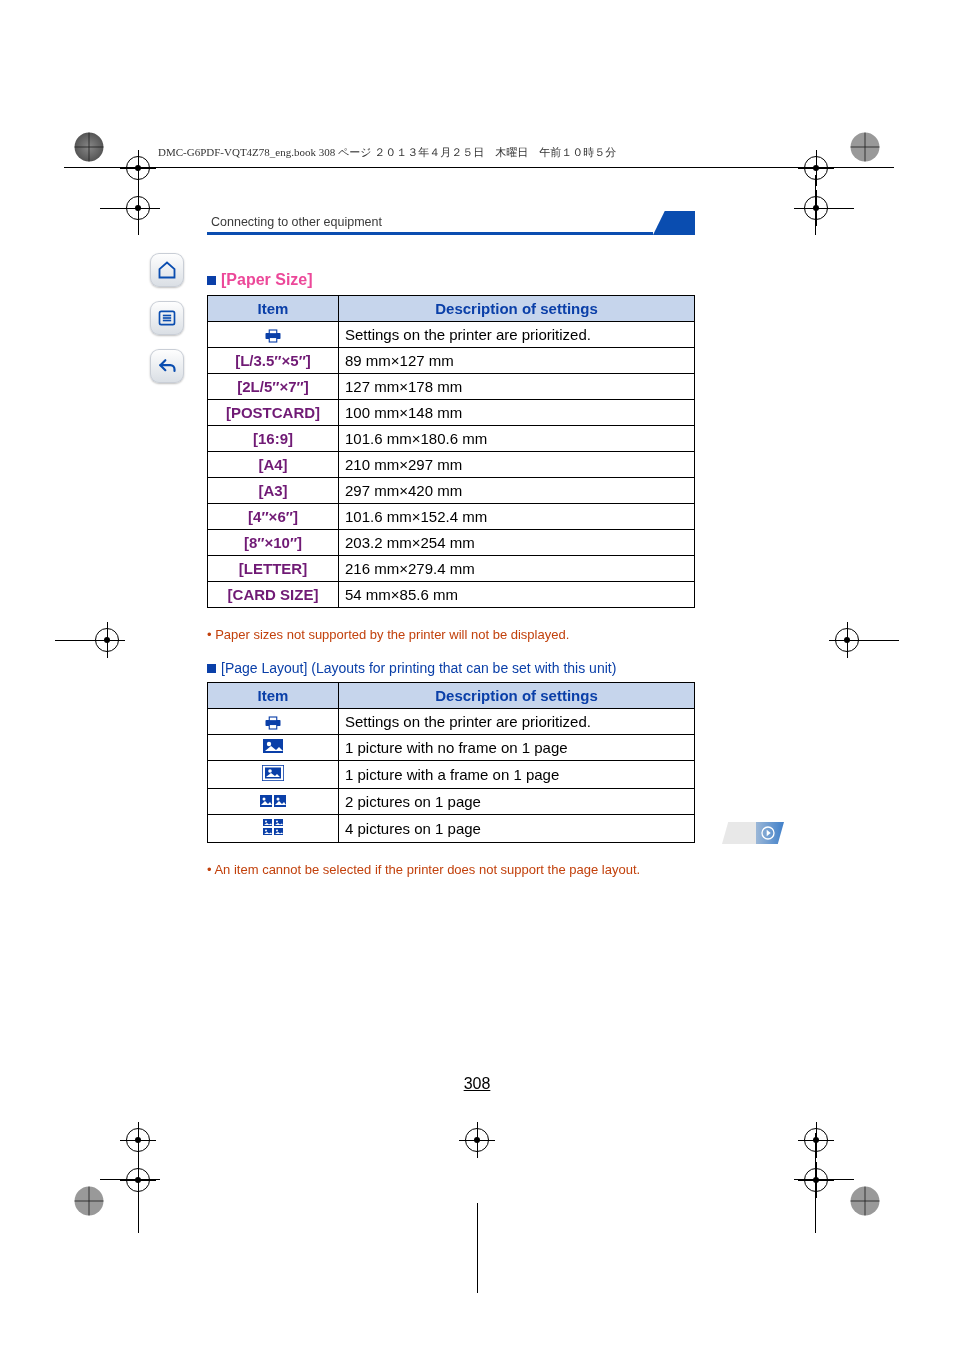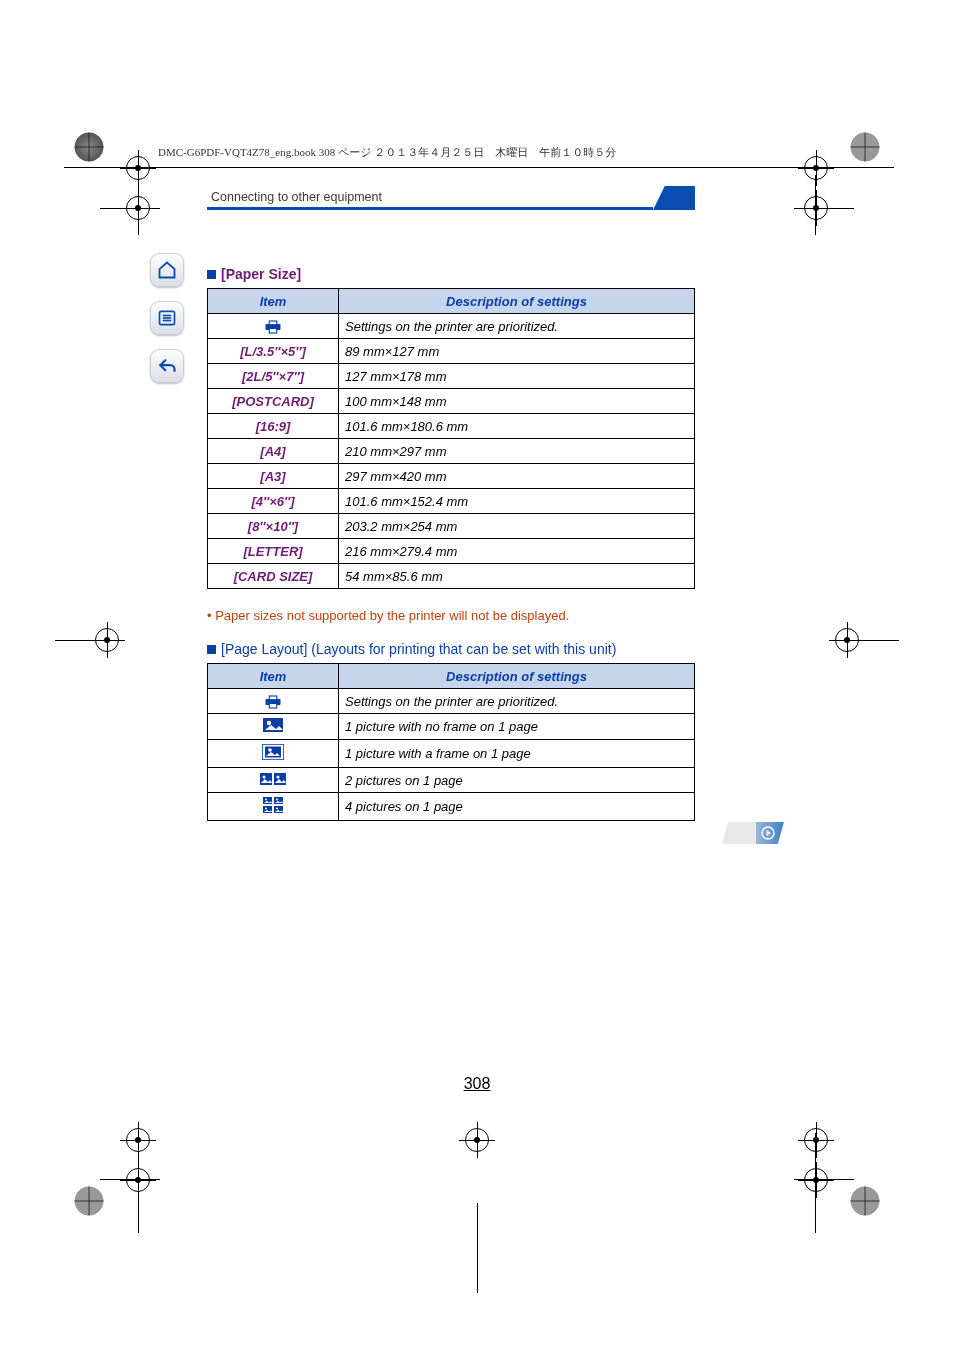--- a/index.html
+++ b/index.html
@@ -21,7 +21,7 @@
   .content {
     position: absolute;
     left: 207px;
-    top: 186px;
+    top: 211px;
     width: 488px;
   }
   .section-header-bar {

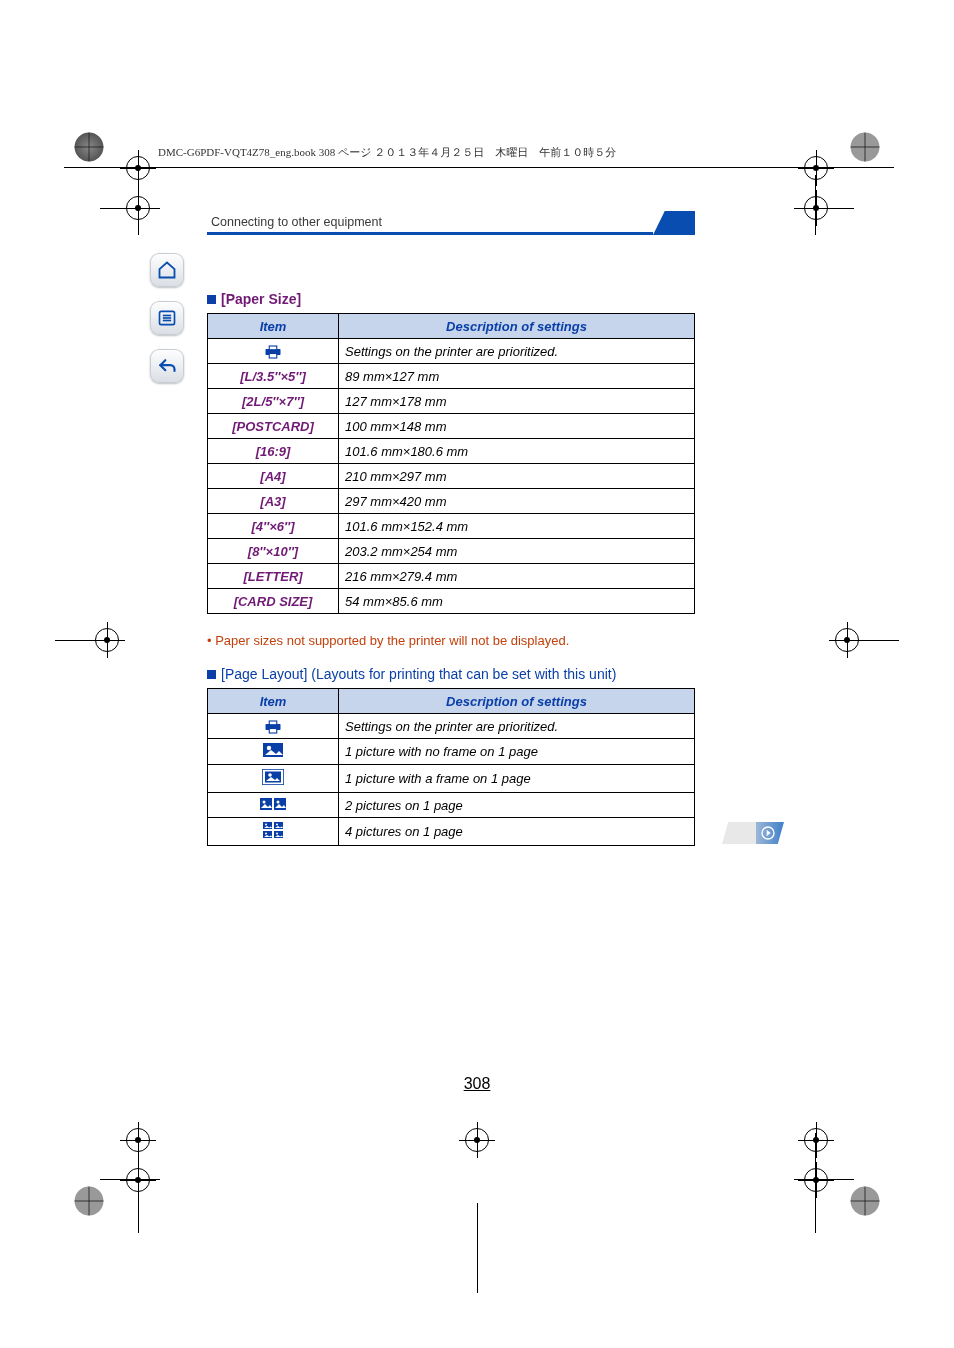--- a/index.html
+++ b/index.html
@@ -44,10 +44,10 @@
     clip-path: polygon(28% 0, 100% 0, 100% 100%, 0 100%);
   }
   .subheading {
-    margin-top: 56px;
-    font-size: 14px;
+    margin-top: 36px;
+    font-size: 16px;
     font-weight: bold;
-    color: #701a75;
+    color: #ec4899;
   }
   .subheading2 {
     margin-top: 18px;

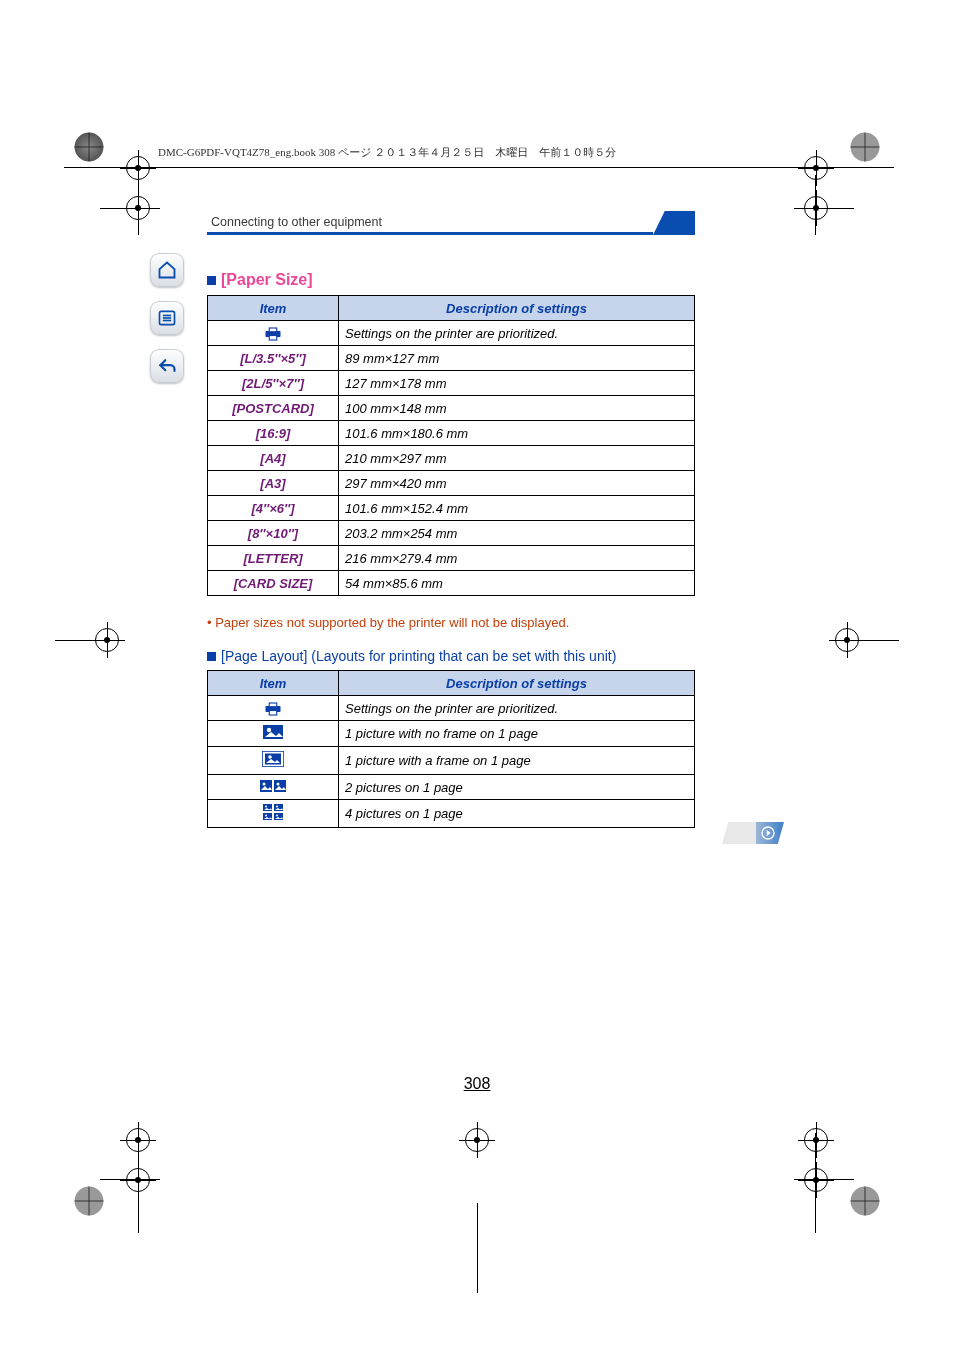--- a/index.html
+++ b/index.html
@@ -67,8 +67,7 @@
     border-collapse: collapse;
     width: 100%;
     margin-top: 6px;
-    font-size: 13px;
-    font-style: italic;
+    font-size: 15px;
   }
   table.data th, table.data td {
     border: 1px solid #000;

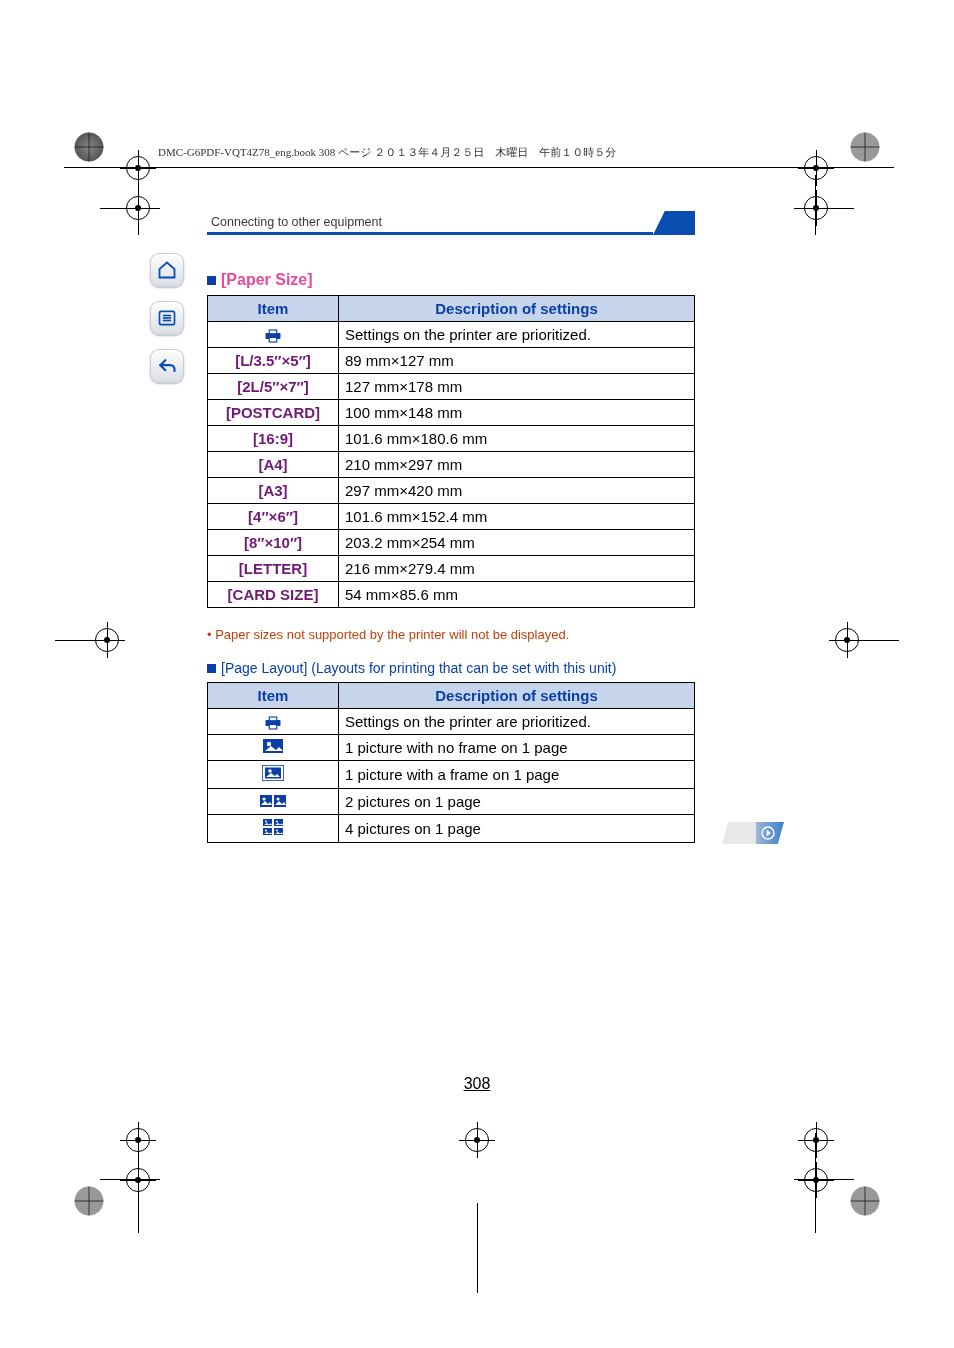--- a/index.html
+++ b/index.html
@@ -371,6 +371,7 @@
       </tbody>
     </table>
 
+    <div class="note">• <span>An item cannot be selected if the printer does not support the page layout.</span></div>
   </div>
 
   <div class="continue-btn">

